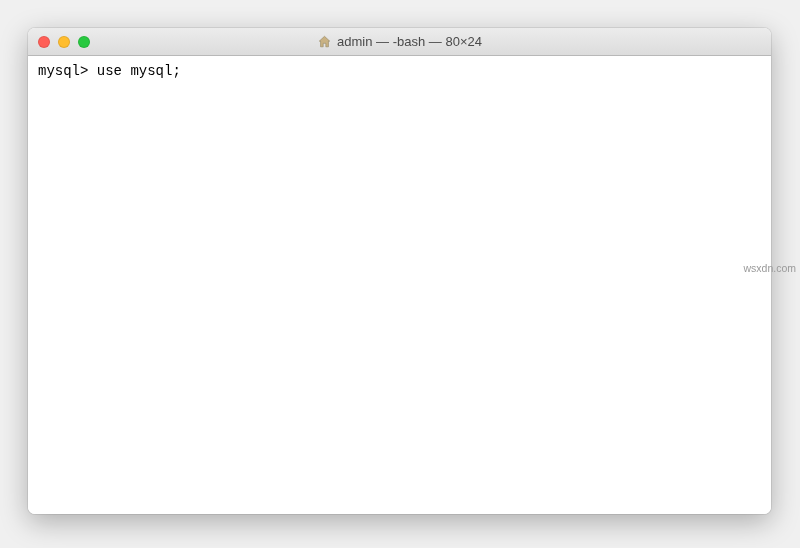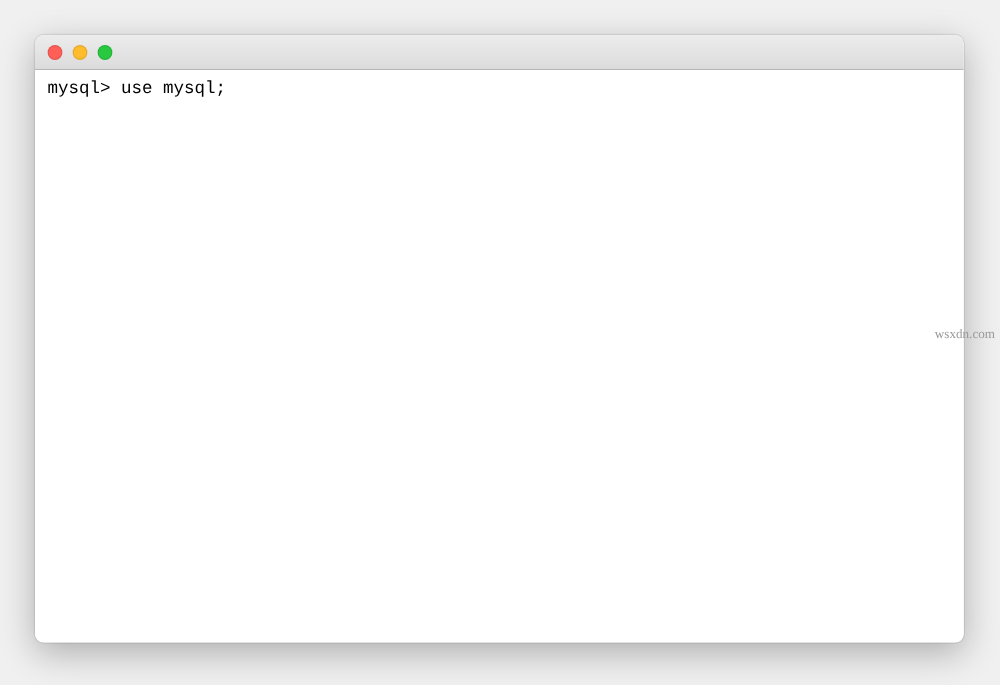--- a/index.html
+++ b/index.html
@@ -102,6 +102,14 @@
       <div class="light min"></div>
       <div class="light max"></div>
     </div>
+    <div class="title">
+      <span class="home-icon">
+        <svg viewBox="0 0 16 16" width="15" height="14">
+          <path d="M8 1.5 L14 7 L12.5 7 L12.5 13.5 L9.5 13.5 L9.5 9.5 L6.5 9.5 L6.5 13.5 L3.5 13.5 L3.5 7 L2 7 Z" fill="#c9b284" stroke="#8a7a55" stroke-width="0.6"></path>
+        </svg>
+      </span>
+      <span>admin — -bash — 80×24</span>
+    </div>
   </div>
   <div class="terminal-content" id="terminal-content"><span class="line">mysql&gt; use mysql;</span></div>
 </div>

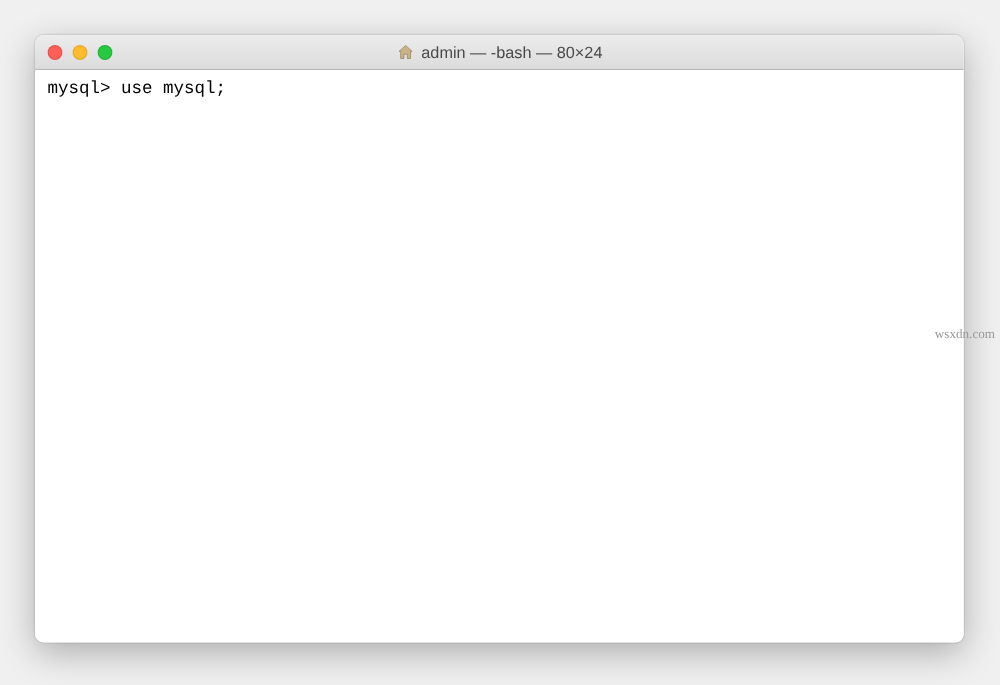--- a/index.html
+++ b/index.html
@@ -89,7 +89,7 @@
       top: 262px;
       font-size: 10.5px;
       color: #9a9a9a;
-      font-family: Liberation Serif, serif;
+      font-family: Liberation Sans, sans-serif;
     }
   </style>
 </head>

